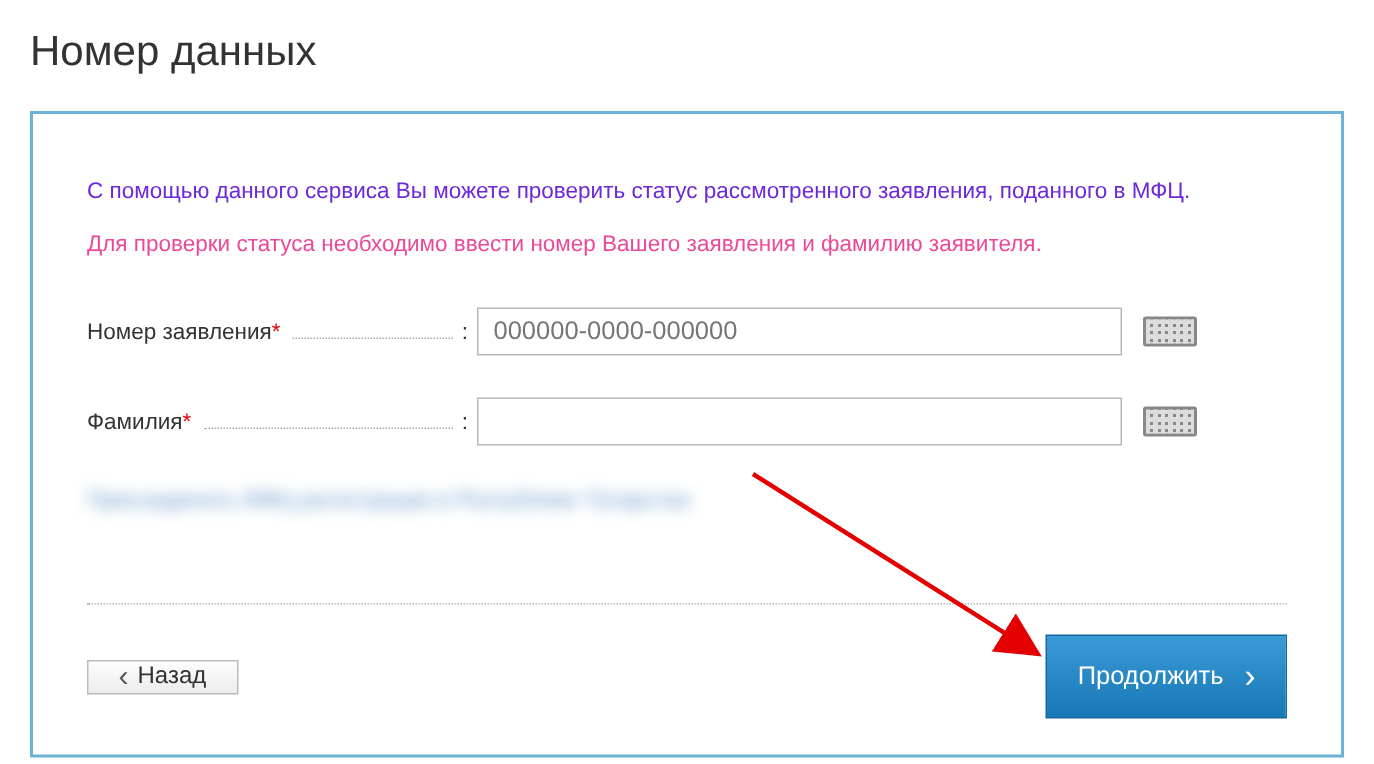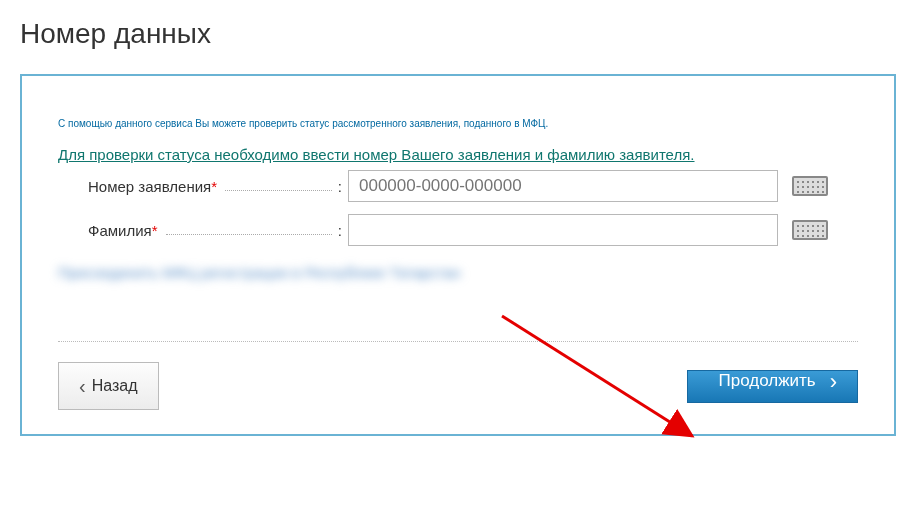--- a/index.html
+++ b/index.html
@@ -22,8 +22,8 @@
       background: #fff;
     }
     .intro-text {
-      font-size: 10px;
-      color: #0369a1;
+      font-size: 15px;
+      color: #6d28d9;
       line-height: 1.6;
       margin-bottom: 14px;
     }

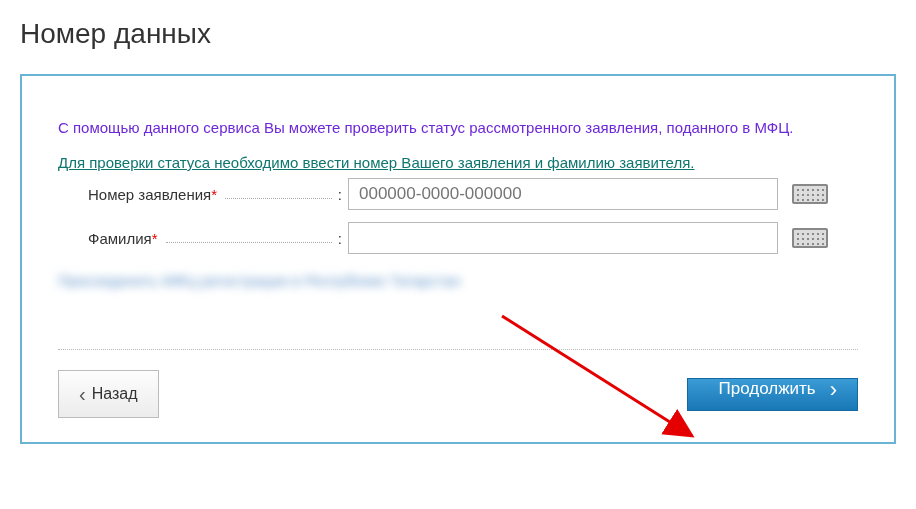--- a/index.html
+++ b/index.html
@@ -29,9 +29,8 @@
     }
     .sub-text {
       font-size: 15px;
-      color: #0f766e;
-      margin-bottom: 7px;
-      text-decoration: underline;
+      color: #ec4899;
+      margin-bottom: 34px;
     }
     .form-row {
       display: flex;

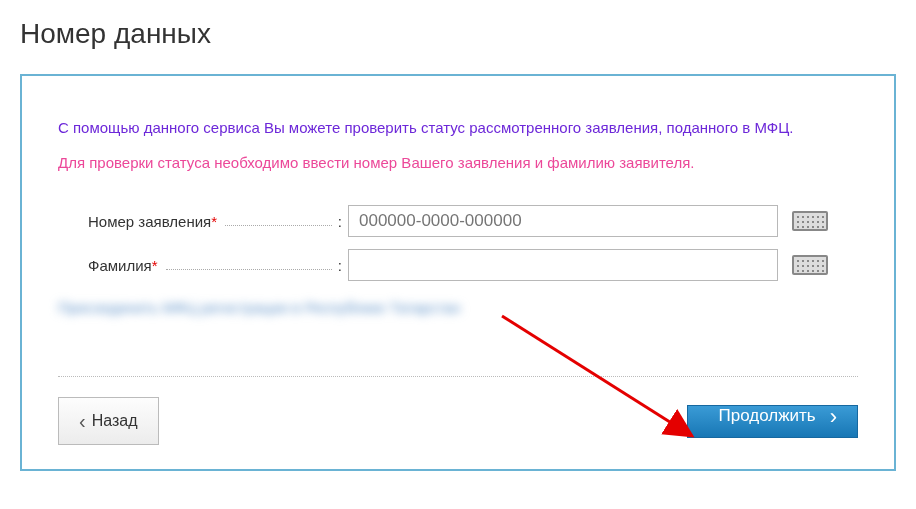--- a/index.html
+++ b/index.html
@@ -35,9 +35,8 @@
     .form-row {
       display: flex;
       align-items: center;
-      margin-bottom: 12px;
+      margin-bottom: 28px;
       position: relative;
-      justify-content: center;
     }
     .field-label-wrap {
       width: 260px;

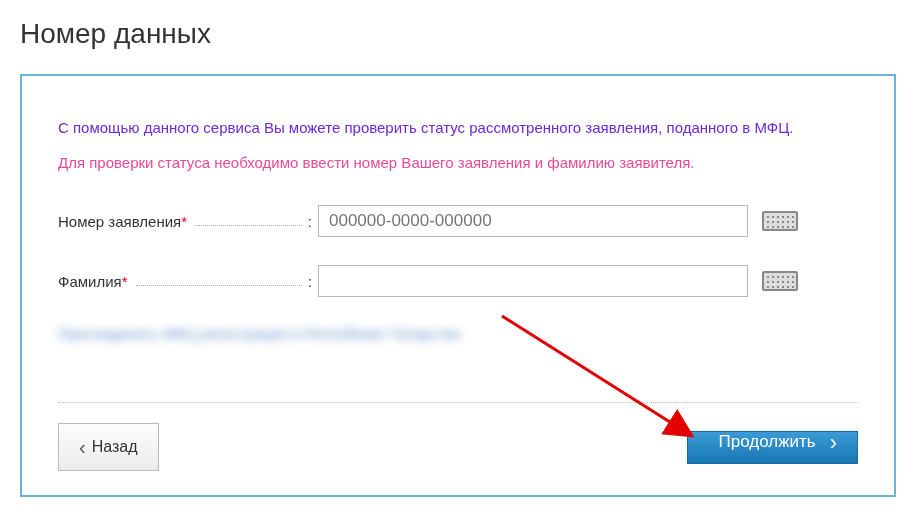--- a/index.html
+++ b/index.html
@@ -100,7 +100,7 @@
       display: inline-flex;
       align-items: center;
       gap: 6px;
-      height: 48px;
+      height: 23px;
       padding: 0 20px;
       font-size: 16px;
       color: #333;

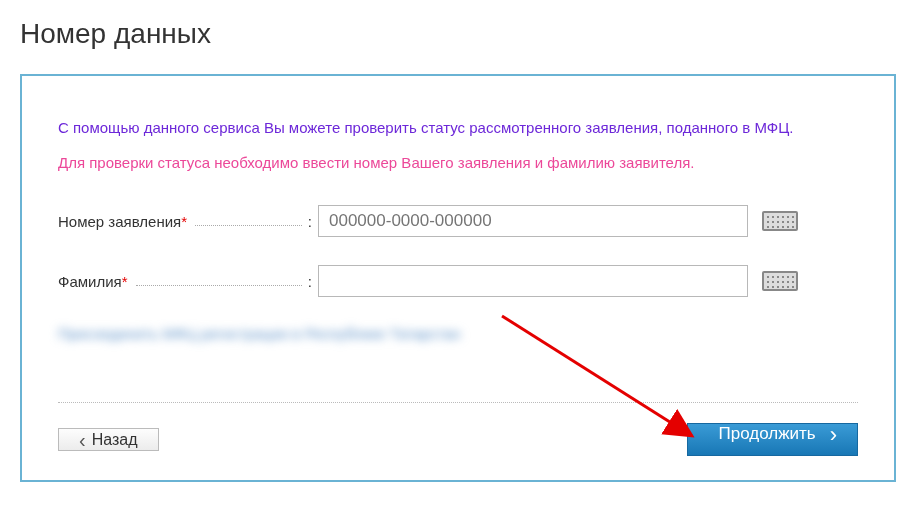--- a/index.html
+++ b/index.html
@@ -117,10 +117,10 @@
     }
     .btn-continue {
       display: inline-flex;
-      align-items: flex-start;
+      align-items: center;
       gap: 14px;
-      height: 33px;
-      padding: 0 20px 0 30px;
+      height: 56px;
+      padding: 0 20px 0 20px;
       font-size: 17px;
       color: #fff;
       background: linear-gradient(#3a9bd6, #1877b5);

